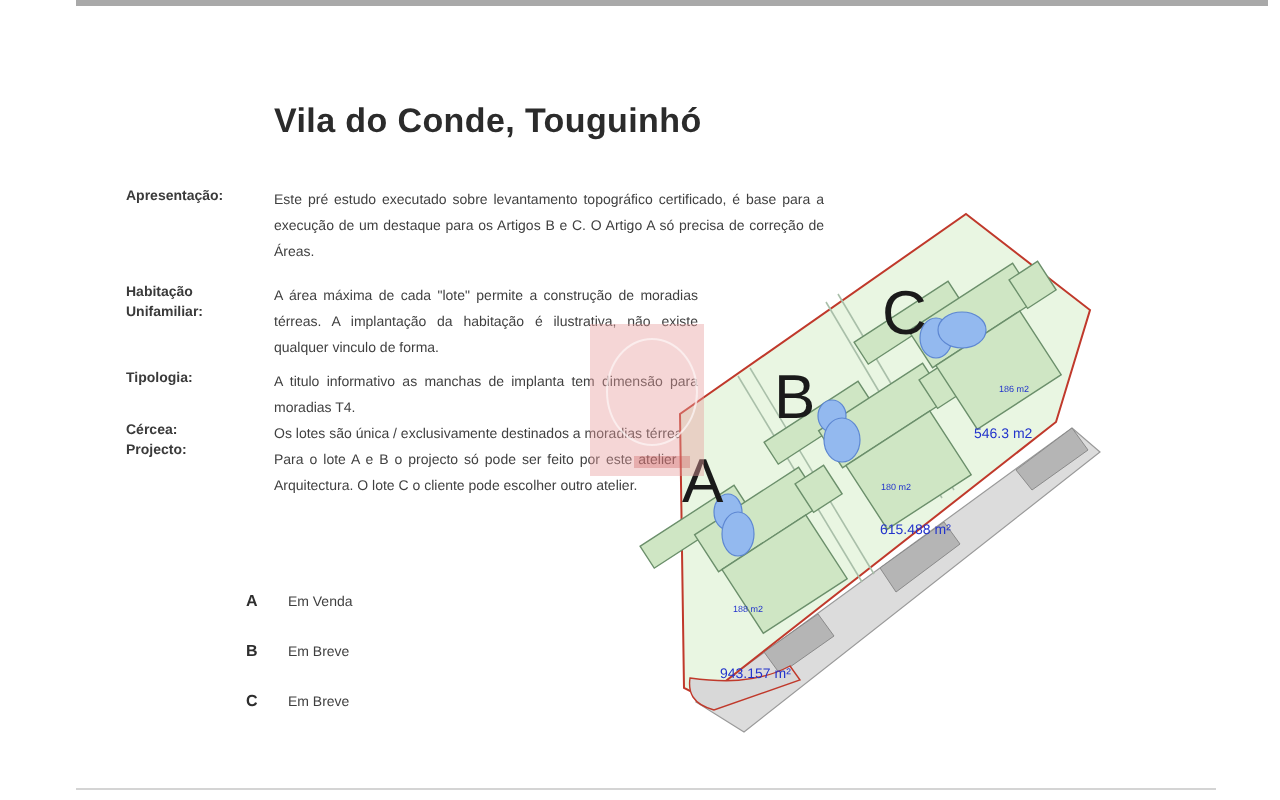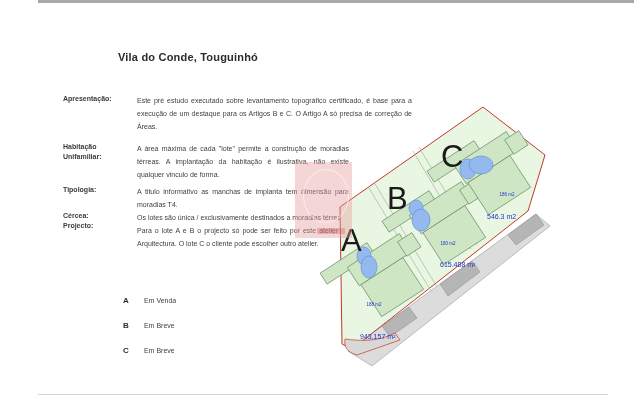--- a/index.html
+++ b/index.html
@@ -10,7 +10,7 @@
   .top-bar{position:absolute;left:38px;top:0;width:596px;height:3px;background:#a9a9a9;}
   .bottom-rule{position:absolute;left:38px;top:394px;width:570px;height:1px;background:#d4d4d4;}
   .doc-title{
-    position:absolute;left:118px;top:51px;font-size:11px;font-weight:bold;color:#2b2b2b;
+    position:absolute;left:137px;top:51px;font-size:17px;font-weight:bold;color:#2b2b2b;
     letter-spacing:.2px;
   }
   .sec-label{

